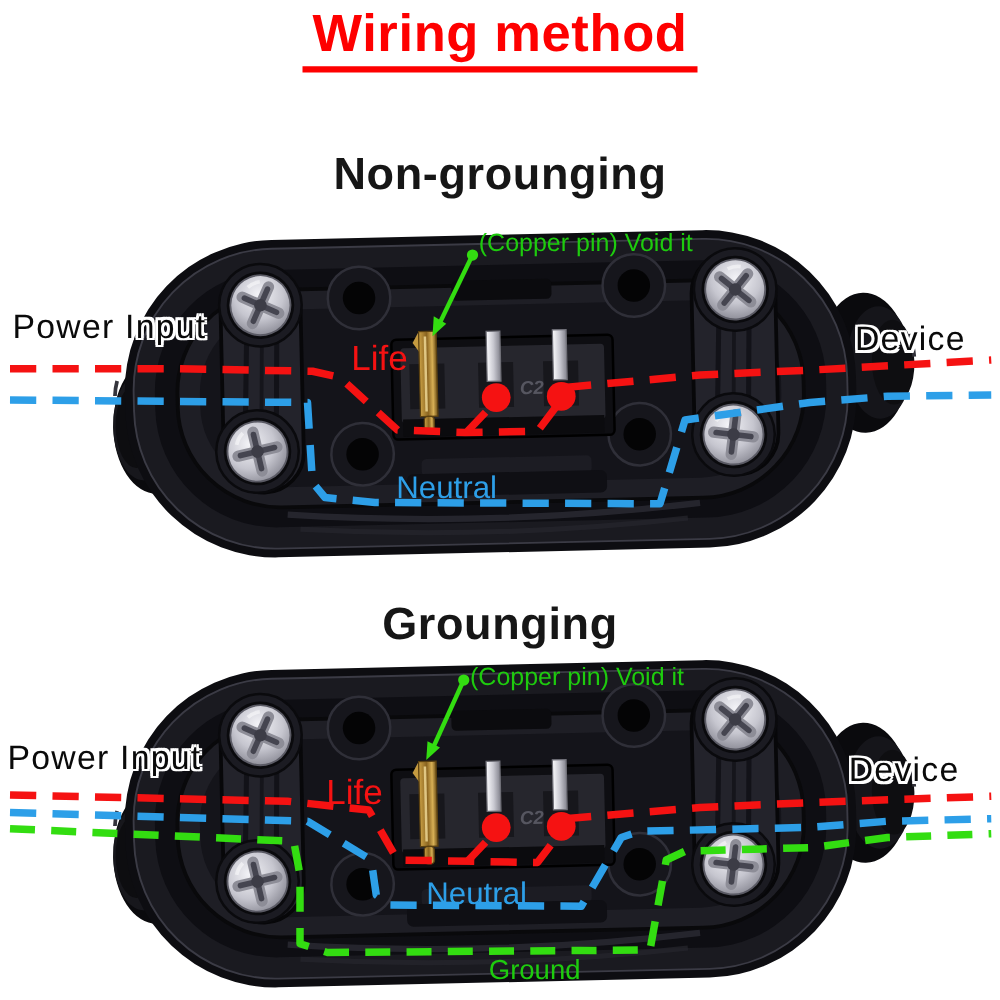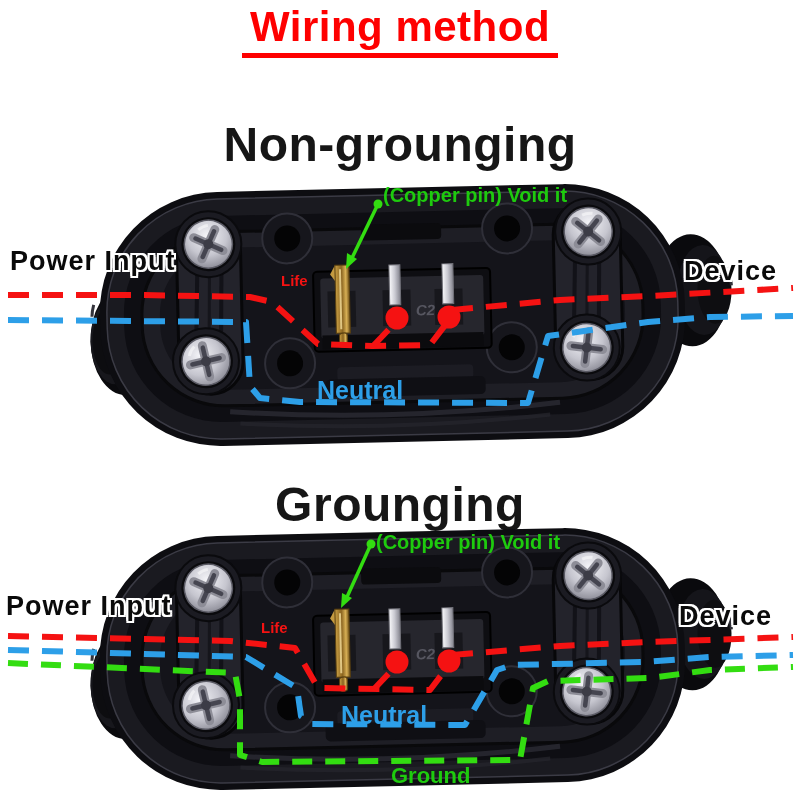--- a/index.html
+++ b/index.html
@@ -20,7 +20,7 @@
   }
   .heading {
     position:absolute; left:0; width:800px; text-align:center;
-    font-size:48px; font-weight:bold; line-height:1.1;
+    font-size:36px; font-weight:bold; line-height:1.1;
     color:var(--heading_black,#161616); letter-spacing:0.5px;
   }
   #heading-1 { top:119px; }

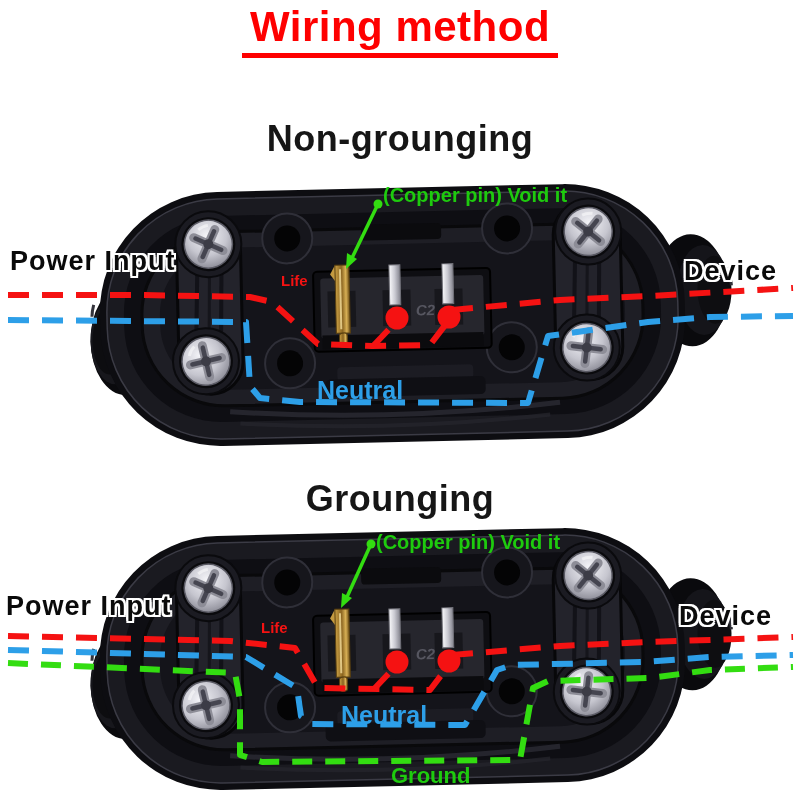--- a/index.html
+++ b/index.html
@@ -39,7 +39,7 @@
   .arrow-dot  { fill:var(--wire_green,#28d40e); }
 
   
-  .lbl { position:absolute; font-weight:bold; white-space:nowrap; line-height:1; }
+  .lbl { position:absolute; font-weight:normal; white-space:nowrap; line-height:1; }
   .lbl.outline {
     color:#0a0a0a; font-size:27px; letter-spacing:1px;
     text-shadow:-2px -2px 0 #fff, 2px -2px 0 #fff, -2px 2px 0 #fff, 2px 2px 0 #fff,

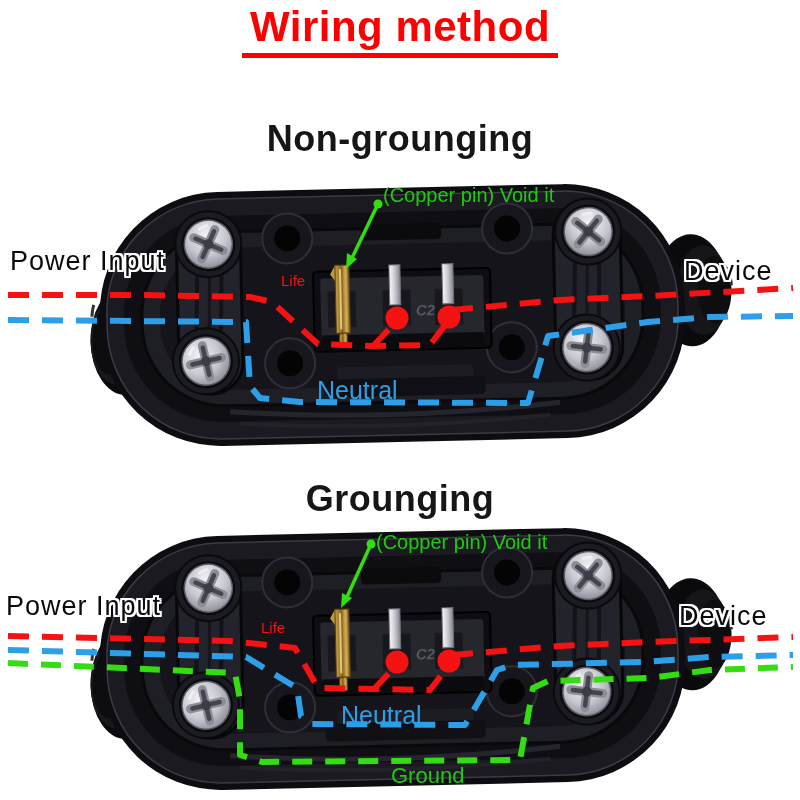--- a/index.html
+++ b/index.html
@@ -46,7 +46,7 @@
                 -2px 0 0 #fff, 2px 0 0 #fff, 0 -2px 0 #fff, 0 2px 0 #fff;
     text-align:center;
   }
-  .lbl.red   { color:var(--label_red,#f51212);  font-size:15px; }
+  .lbl.red   { color:var(--label_red,#f51212);  font-size:28px; }
   .lbl.blue  { color:var(--label_blue,#2d9fe8); font-size:25px; }
   .lbl.green { color:var(--label_green,#1ecb0e);font-size:22px; }
   .lbl.note  { color:var(--label_green,#1ecb0e);font-size:20px; }

